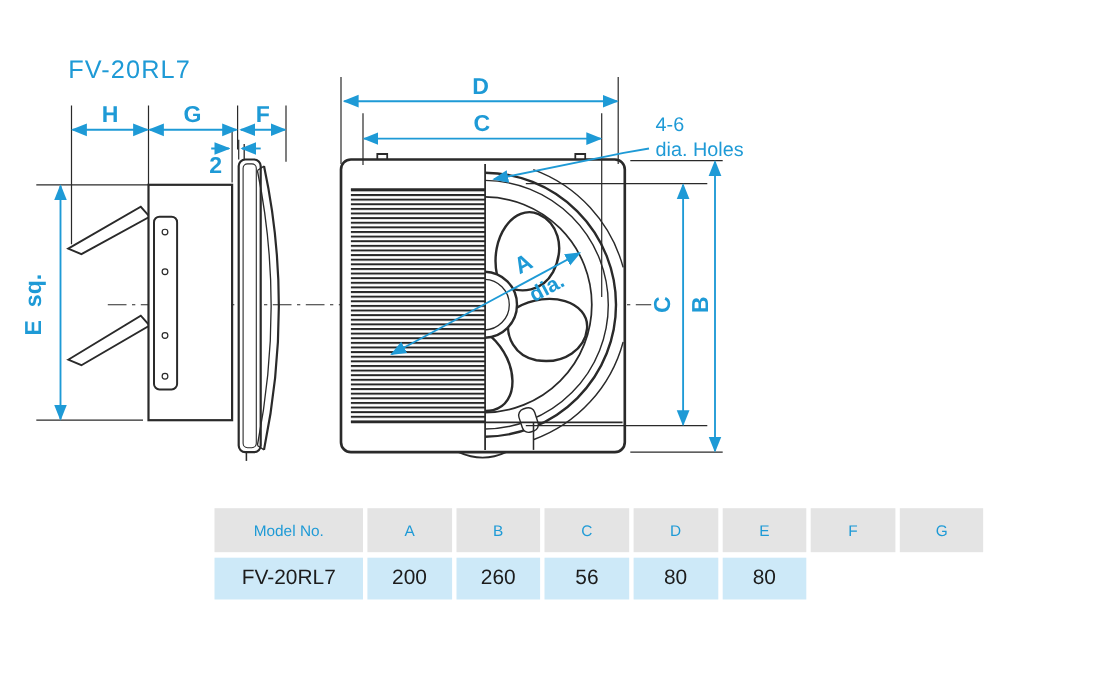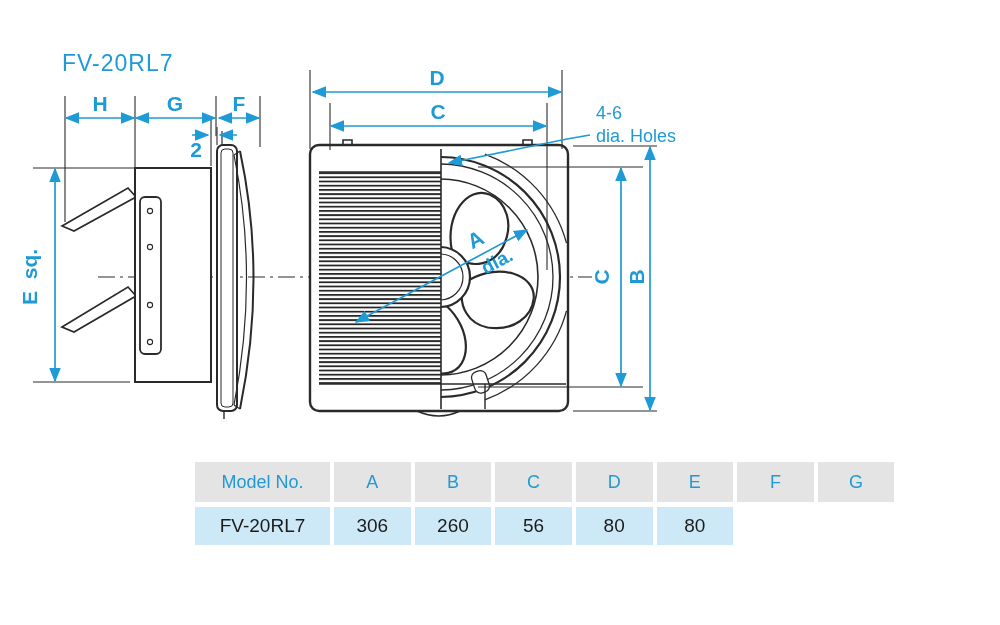--- a/index.html
+++ b/index.html
@@ -21,7 +21,7 @@
   .spec-table{position:absolute;left:195px;top:462px;width:780px;}
   .t-row{display:grid;grid-template-columns:135px repeat(8,1fr);gap:4px;margin-bottom:5px;}
   .t-cell{display:flex;align-items:center;justify-content:center;}
-  .t-head .t-cell{background:var(--hdr-bg);color:var(--accent);font-size:18px;height:40px;}
+  .t-head .t-cell{background:var(--hdr-bg);color:var(--accent);font-size:14px;height:40px;}
   .t-data .t-cell{background:var(--row-bg);color:#1c1c1c;font-size:19px;height:38px;}
 </style>
 </head>

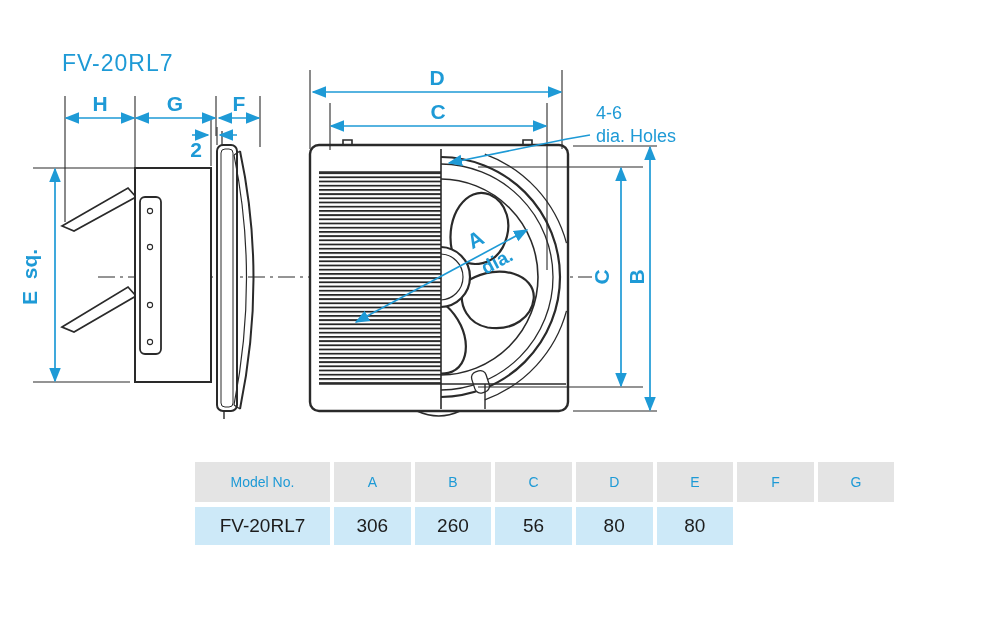--- a/index.html
+++ b/index.html
@@ -169,6 +169,7 @@
     </div>
     <div class="t-row t-data">
       <div class="t-cell">FV-20RL7</div>
+      <div class="t-cell">200</div>
       <div class="t-cell">306</div>
       <div class="t-cell">260</div>
       <div class="t-cell">56</div>

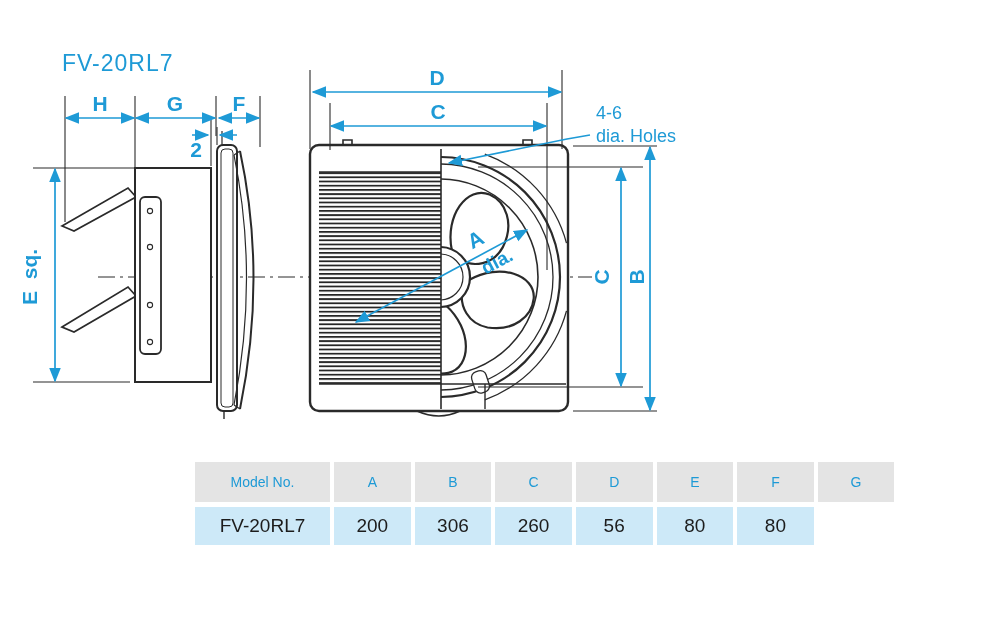--- a/index.html
+++ b/index.html
@@ -170,7 +170,6 @@
     <div class="t-row t-data">
       <div class="t-cell">FV-20RL7</div>
       <div class="t-cell">200</div>
-      <div class="t-cell">306</div>
       <div class="t-cell">260</div>
       <div class="t-cell">56</div>
       <div class="t-cell">80</div>

